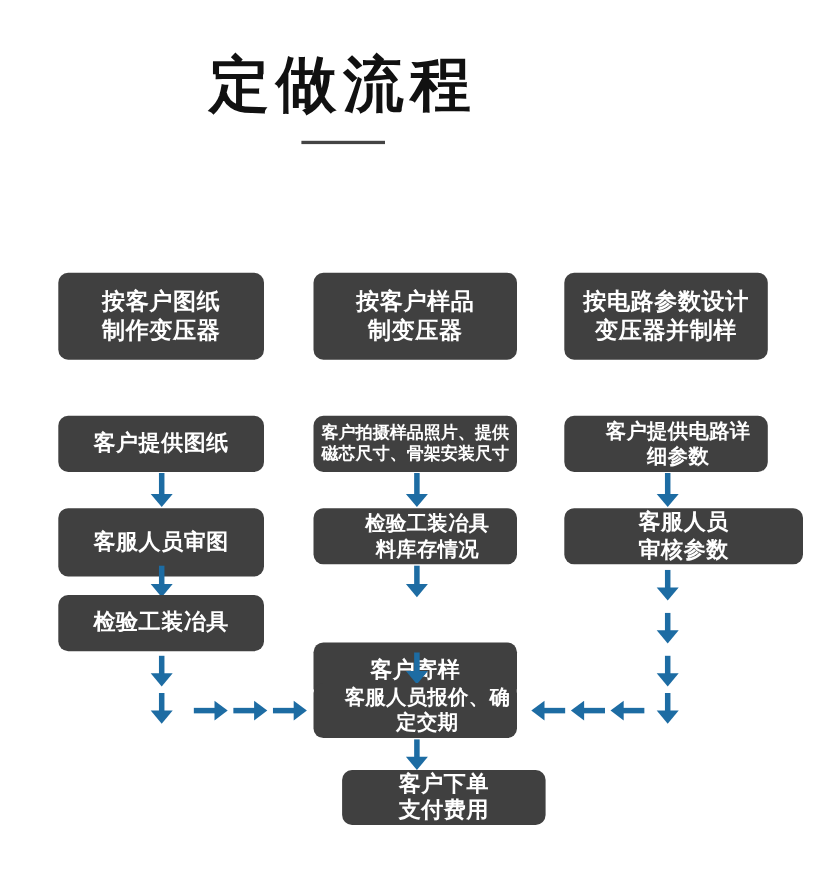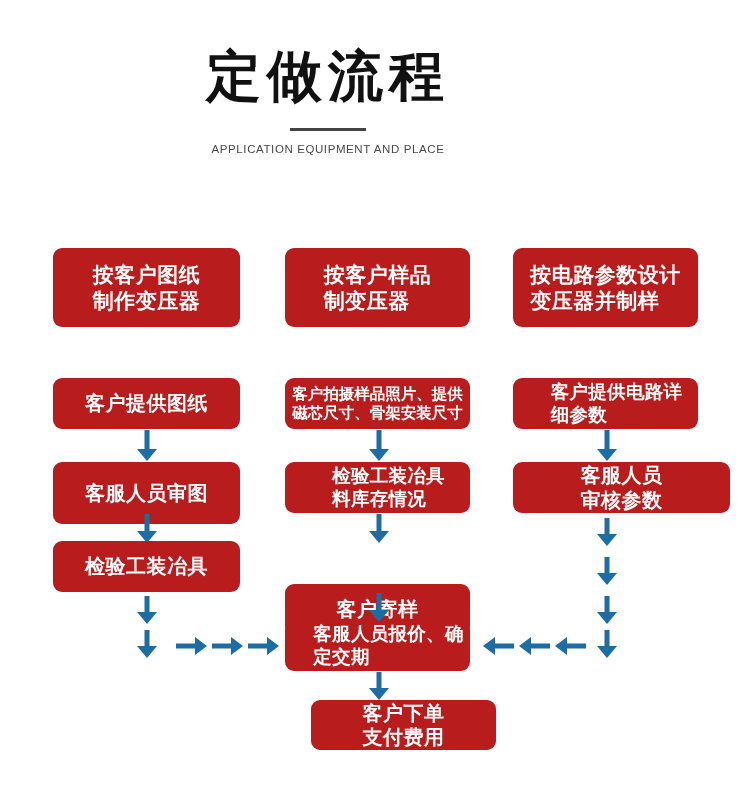--- a/index.html
+++ b/index.html
@@ -23,7 +23,6 @@
     top: 0;
     width: 624px;
     text-align: center;
-    margin-left: 16px;
   }
   .page-title {
     margin: 0;

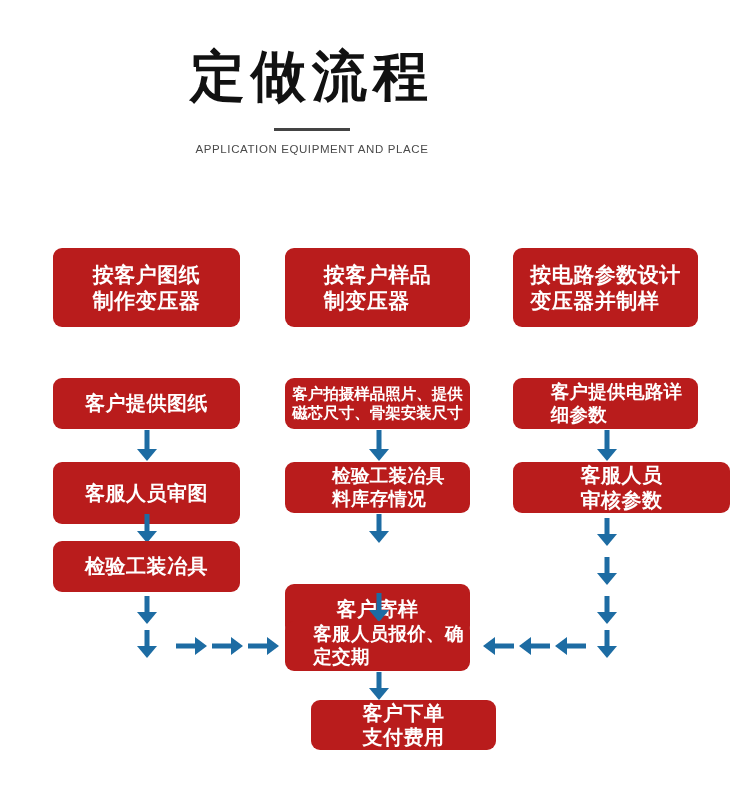--- a/index.html
+++ b/index.html
@@ -89,7 +89,6 @@
 <div class="header">
   <h1 class="page-title">定做流程</h1>
   <div class="title-divider"></div>
-  <div class="page-subtitle">APPLICATION EQUIPMENT AND PLACE</div>
 </div>
 
 <div class="flow">

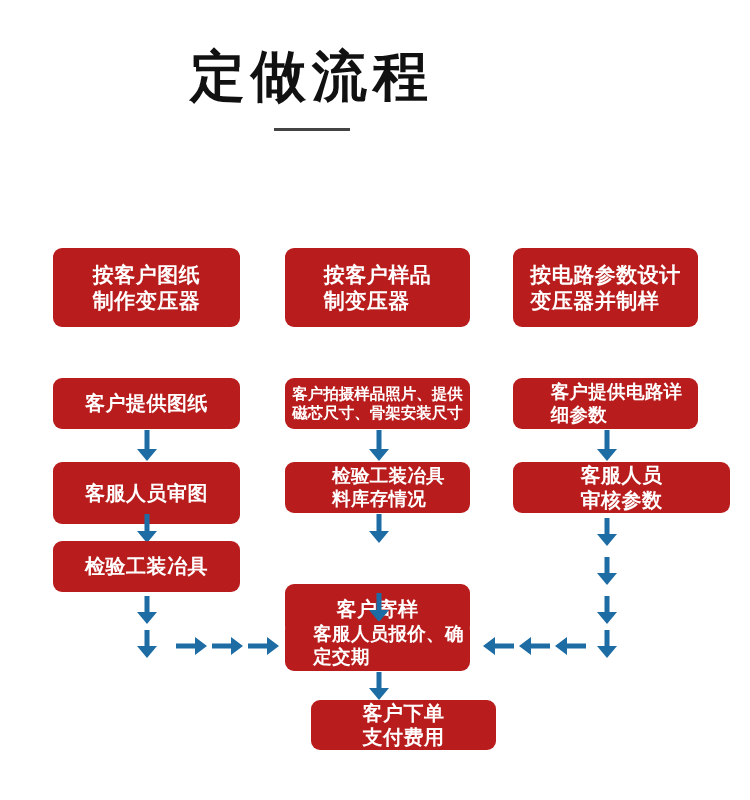--- a/index.html
+++ b/index.html
@@ -59,13 +59,13 @@
 
   .node {
     position: absolute;
-    background: #b91c1c;
+    background: #404040;
     border-radius: 9px;
     color: #ffffff;
     display: flex;
     align-items: center;
     justify-content: center;
-    text-align: left;
+    text-align: center;
     font-weight: bold;
     line-height: 1.22;
     box-sizing: border-box;

